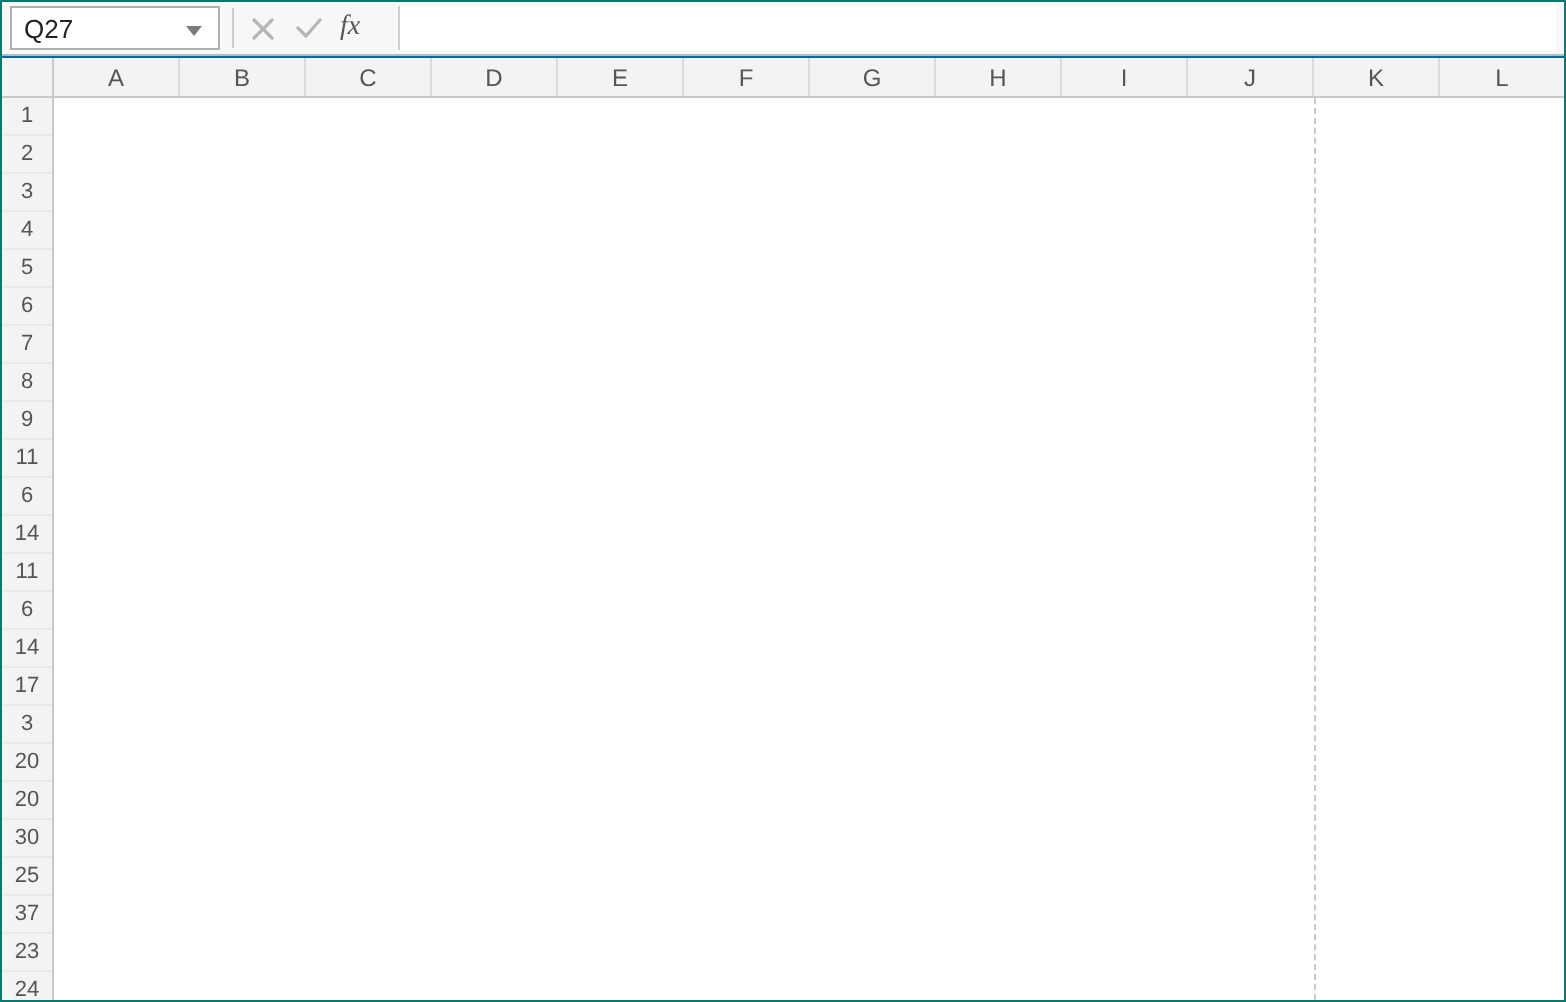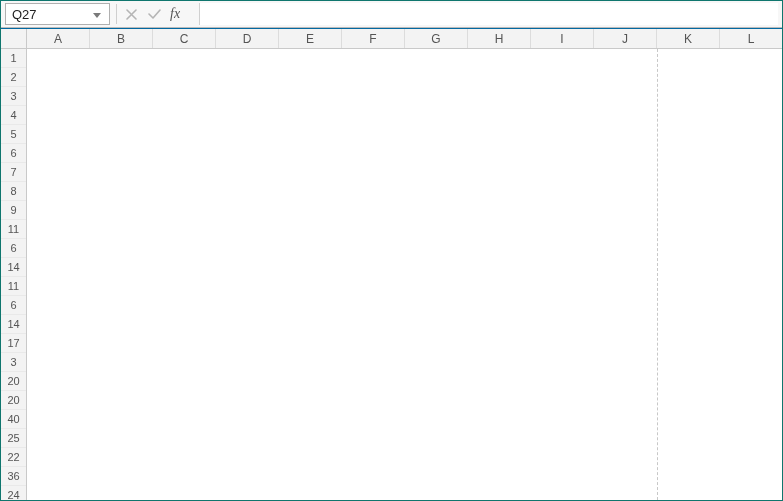--- a/index.html
+++ b/index.html
@@ -110,7 +110,7 @@
         <div class="row-h">3</div>
         <div class="row-h">20</div>
         <div class="row-h">20</div>
-        <div class="row-h">40</div>
+        <div class="row-h">30</div>
         <div class="row-h">25</div>
         <div class="row-h">22</div>
         <div class="row-h">36</div>

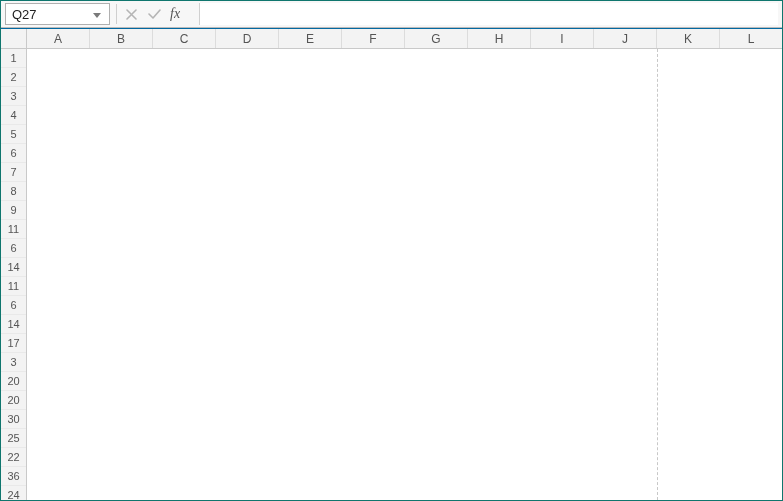--- a/index.html
+++ b/index.html
@@ -112,7 +112,7 @@
         <div class="row-h">20</div>
         <div class="row-h">30</div>
         <div class="row-h">25</div>
-        <div class="row-h">22</div>
+        <div class="row-h">37</div>
         <div class="row-h">36</div>
         <div class="row-h">24</div>
       </div>

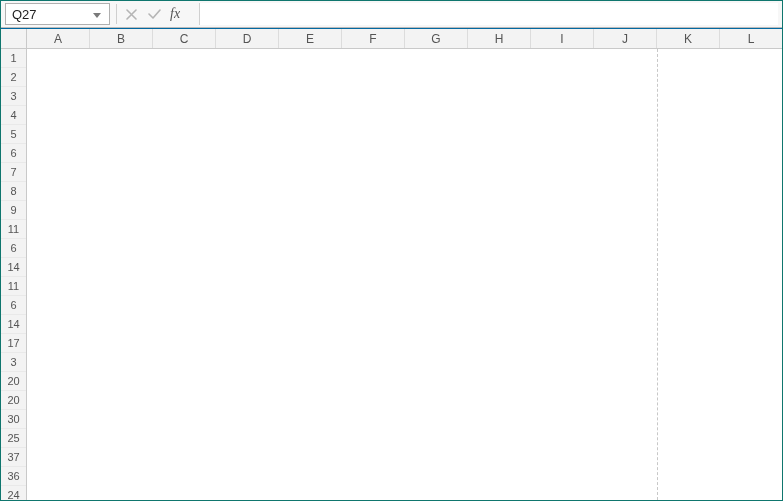--- a/index.html
+++ b/index.html
@@ -113,7 +113,7 @@
         <div class="row-h">30</div>
         <div class="row-h">25</div>
         <div class="row-h">37</div>
-        <div class="row-h">36</div>
+        <div class="row-h">23</div>
         <div class="row-h">24</div>
       </div>
 

